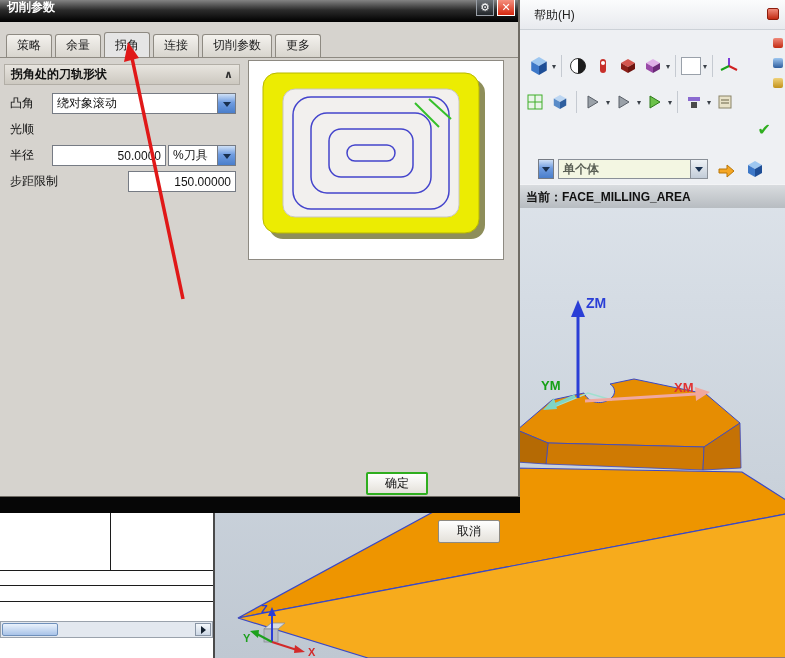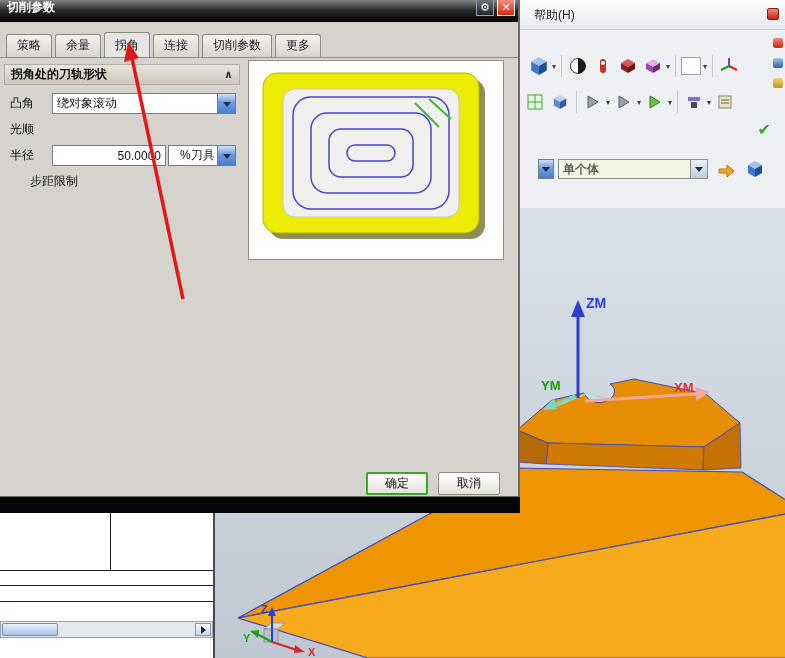--- a/index.html
+++ b/index.html
@@ -297,7 +297,7 @@
 
     <span class="flabel" style="left:10px;top:145px;">半径</span>
     <input class="numin" style="left: 52px; top: 145px; width: 114px;" value="50.0000">
-    <div class="combo" style="left:168px;top:145px;width:68px;padding-left:7px;">
+    <div class="combo" style="left:168px;top:145px;width:68px;">
       <span class="ctext">%刀具</span>
       <span class="cbtn">
           <span class="tri"></span>

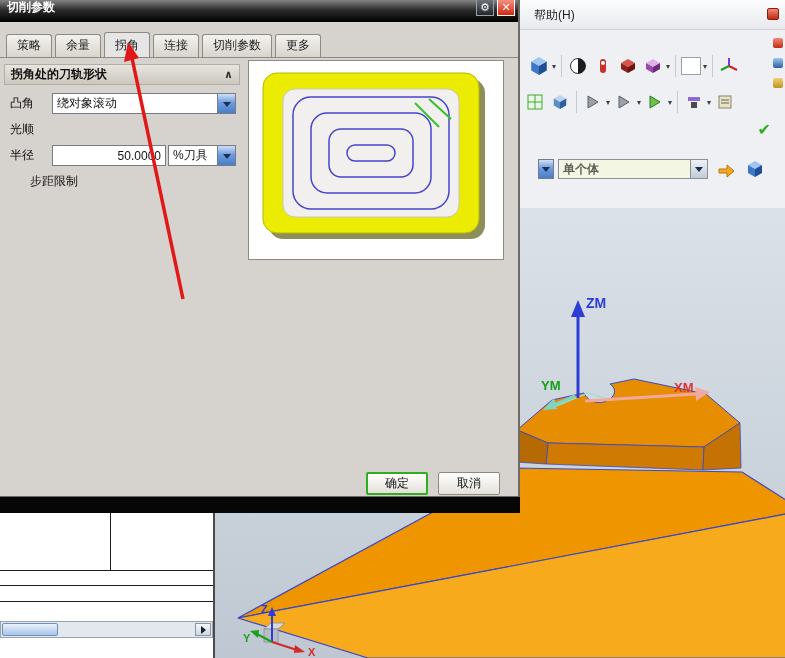--- a/index.html
+++ b/index.html
@@ -304,7 +304,7 @@
         </span>
     </div>
 
-    <span class="flabel" style="left:10px;top:171px;margin-left:20px;">步距限制</span>
+    <span class="flabel" style="left:10px;top:171px;">步距限制</span>
 
     <div id="previewBox">
       <svg width="254" height="198" viewBox="0 0 254 198">

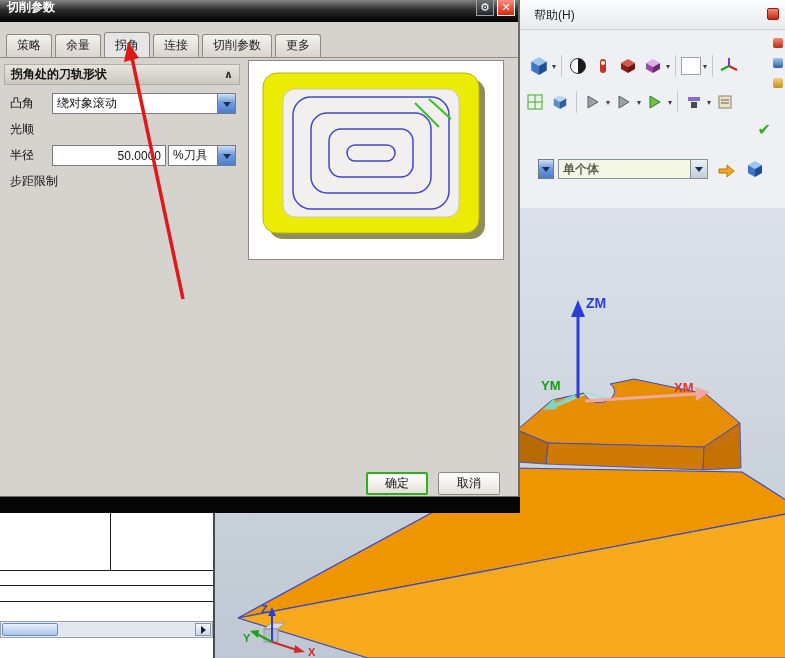--- a/index.html
+++ b/index.html
@@ -305,6 +305,7 @@
     </div>
 
     <span class="flabel" style="left:10px;top:171px;">步距限制</span>
+    <input class="numin" style="left: 128px; top: 171px; width: 108px;" value="150.00000">
 
     <div id="previewBox">
       <svg width="254" height="198" viewBox="0 0 254 198">

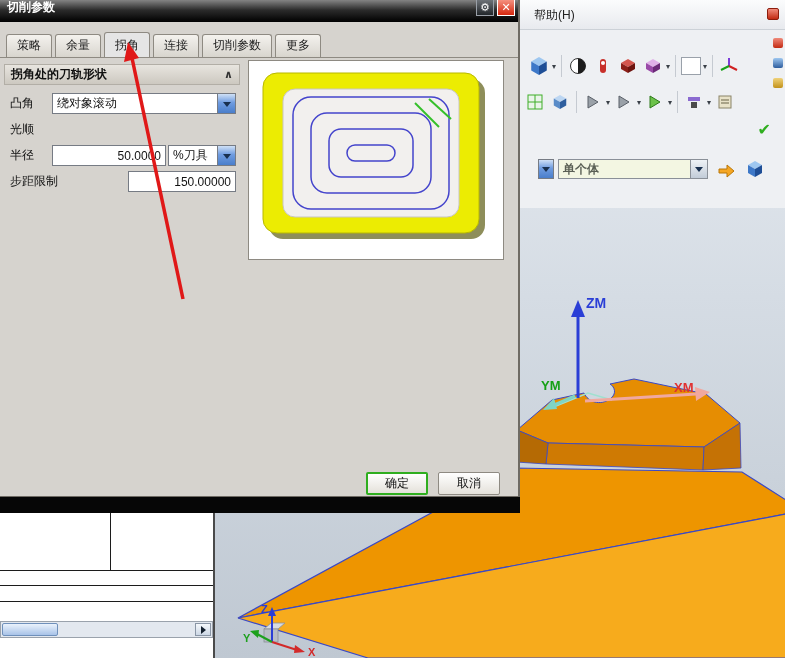--- a/index.html
+++ b/index.html
@@ -242,6 +242,7 @@
       </div>
     </div>
 
+    <div class="status-bar">当前：FACE_MILLING_AREA</div>
   </div>
 
   <div id="blackstrip"></div>

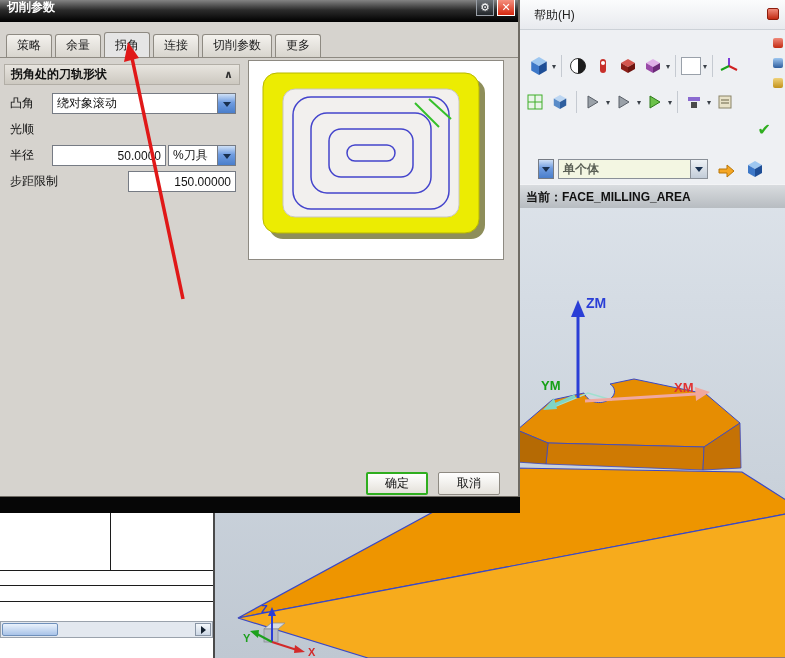--- a/index.html
+++ b/index.html
@@ -50,7 +50,7 @@
   #previewBox{position:absolute;left:248px;top:60px;width:256px;height:200px;background:#fff;border:1px solid #8e8a82;}
   .dlgbtn{position:absolute;top:472px;width:62px;height:23px;font-size:12px;text-align:center;line-height:21px;color:#111;background:linear-gradient(#ffffff,#e4e1da);border:1px solid #8e8a82;border-radius:2px;}
   #okb{left:366px;border:2px solid #2fae1f;line-height:18px;}
-  #cnb{left:438px;}
+  #cnb{left:438px;margin-top:48px;}
   
   #blackstrip{position:absolute;left:0;top:497px;width:520px;height:16px;background:#060606;z-index:3;}
   #leftpanel{position:absolute;left:0;top:513px;width:215px;height:145px;background:#fff;border-right:2px solid #4a4a4a;z-index:3;}

